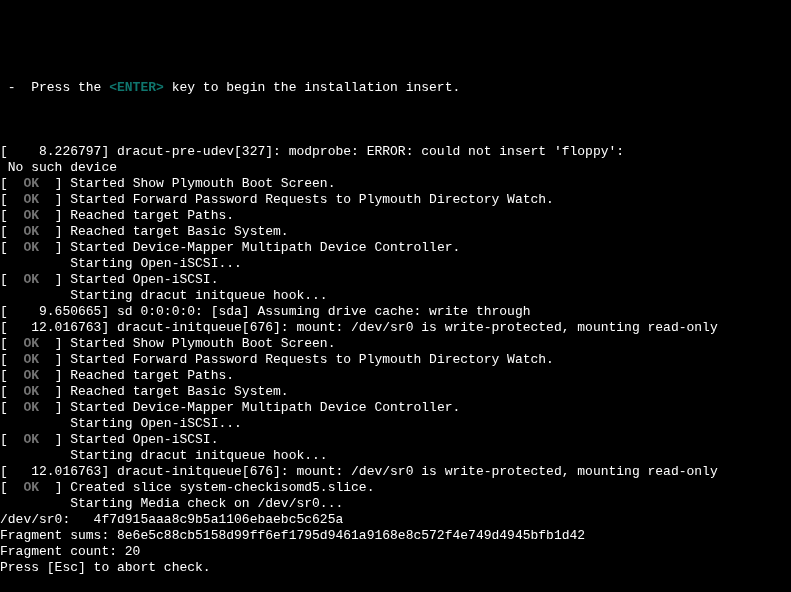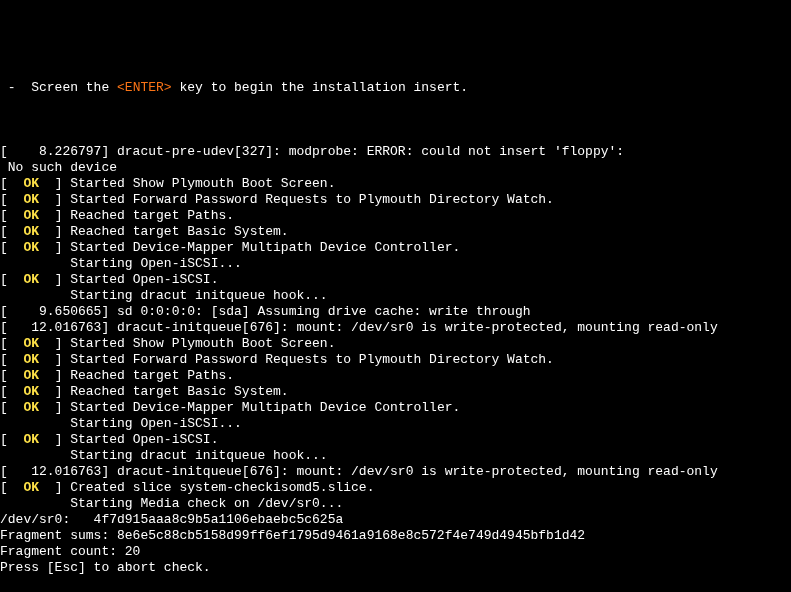--- a/index.html
+++ b/index.html
@@ -30,7 +30,7 @@
 
 <div class="terminal">
   <div class="line"> </div>
-  <div class="line"><span> -  Screen the </span><span class="enter">&lt;ENTER&gt;</span><span> key to begin the installation insert.</span></div>
+  <div class="line"><span> -  Press the </span><span class="enter">&lt;ENTER&gt;</span><span> key to begin the installation insert.</span></div>
   <div id="lines"><div class="line"> </div><div class="line">[    8.226797] dracut-pre-udev[327]: modprobe: ERROR: could not insert 'floppy':</div><div class="line"> No such device</div><div class="line"><span>[  </span><span class="ok">OK</span><span>  </span><span>] Started Show Plymouth Boot Screen.</span></div><div class="line"><span>[  </span><span class="ok">OK</span><span>  </span><span>] Started Forward Password Requests to Plymouth Directory Watch.</span></div><div class="line"><span>[  </span><span class="ok">OK</span><span>  </span><span>] Reached target Paths.</span></div><div class="line"><span>[  </span><span class="ok">OK</span><span>  </span><span>] Reached target Basic System.</span></div><div class="line"><span>[  </span><span class="ok">OK</span><span>  </span><span>] Started Device-Mapper Multipath Device Controller.</span></div><div class="line">         Starting Open-iSCSI...</div><div class="line"><span>[  </span><span class="ok">OK</span><span>  </span><span>] Started Open-iSCSI.</span></div><div class="line">         Starting dracut initqueue hook...</div><div class="line">[    9.650665] sd 0:0:0:0: [sda] Assuming drive cache: write through</div><div class="line">[   12.016763] dracut-initqueue[676]: mount: /dev/sr0 is write-protected, mounting read-only</div><div class="line"><span>[  </span><span class="ok">OK</span><span>  </span><span>] Started Show Plymouth Boot Screen.</span></div><div class="line"><span>[  </span><span class="ok">OK</span><span>  </span><span>] Started Forward Password Requests to Plymouth Directory Watch.</span></div><div class="line"><span>[  </span><span class="ok">OK</span><span>  </span><span>] Reached target Paths.</span></div><div class="line"><span>[  </span><span class="ok">OK</span><span>  </span><span>] Reached target Basic System.</span></div><div class="line"><span>[  </span><span class="ok">OK</span><span>  </span><span>] Started Device-Mapper Multipath Device Controller.</span></div><div class="line">         Starting Open-iSCSI...</div><div class="line"><span>[  </span><span class="ok">OK</span><span>  </span><span>] Started Open-iSCSI.</span></div><div class="line">         Starting dracut initqueue hook...</div><div class="line">[   12.016763] dracut-initqueue[676]: mount: /dev/sr0 is write-protected, mounting read-only</div><div class="line"><span>[  </span><span class="ok">OK</span><span>  </span><span>] Created slice system-checkisomd5.slice.</span></div><div class="line">         Starting Media check on /dev/sr0...</div><div class="line">/dev/sr0:   4f7d915aaa8c9b5a1106ebaebc5c625a</div><div class="line">Fragment sums: 8e6e5c88cb5158d99ff6ef1795d9461a9168e8c572f4e749d4945bfb1d42</div><div class="line">Fragment count: 20</div><div class="line">Press [Esc] to abort check.</div></div>
   
 </div>

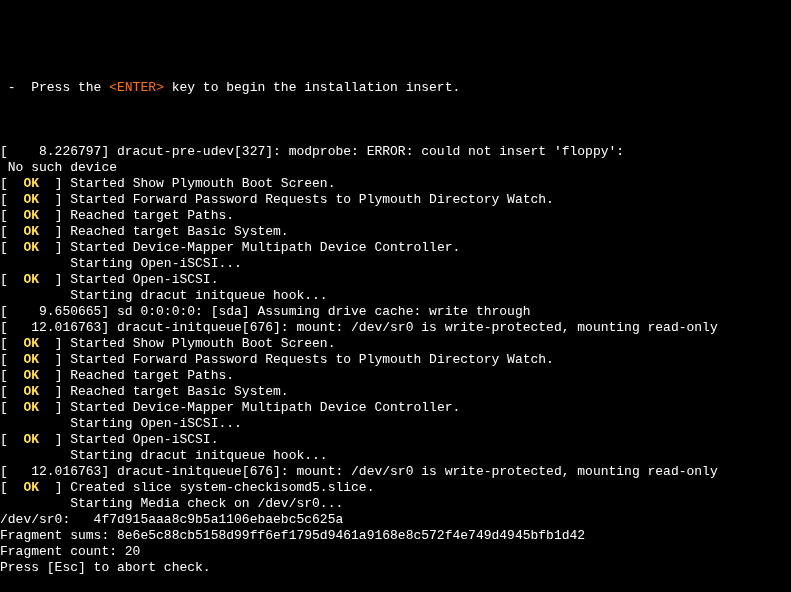--- a/index.html
+++ b/index.html
@@ -23,7 +23,7 @@
     min-height: 16px;
   }
   .ok { color: #fde047; font-weight: bold; font-family: Liberation Mono, monospace; }
-  .enter { color: #f97316; font-weight: normal; text-align: center; }
+  .enter { color: #0f766e; font-weight: bold; text-align: center; }
 </style>
 </head>
 <body>

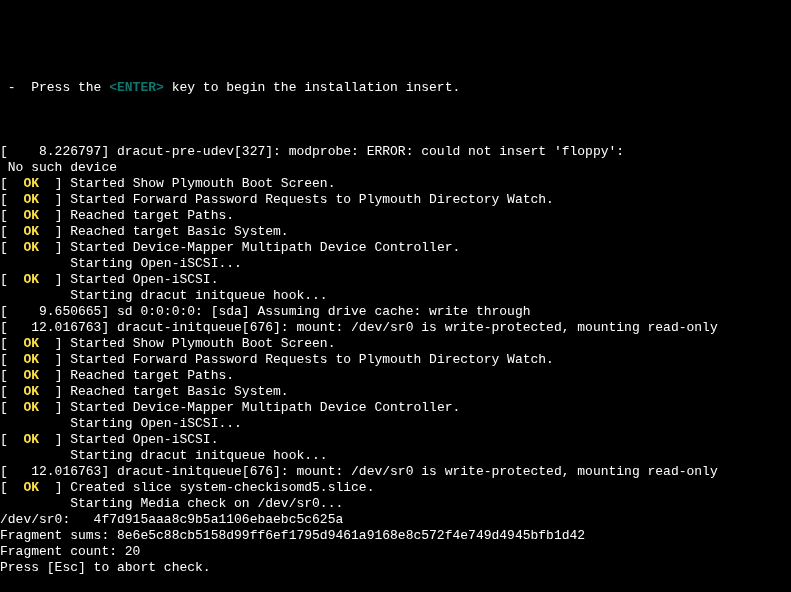--- a/index.html
+++ b/index.html
@@ -22,7 +22,7 @@
     display: block;
     min-height: 16px;
   }
-  .ok { color: #fde047; font-weight: bold; font-family: Liberation Mono, monospace; }
+  .ok { color: #737373; font-weight: bold; font-family: Liberation Mono, monospace; }
   .enter { color: #0f766e; font-weight: bold; text-align: center; }
 </style>
 </head>

